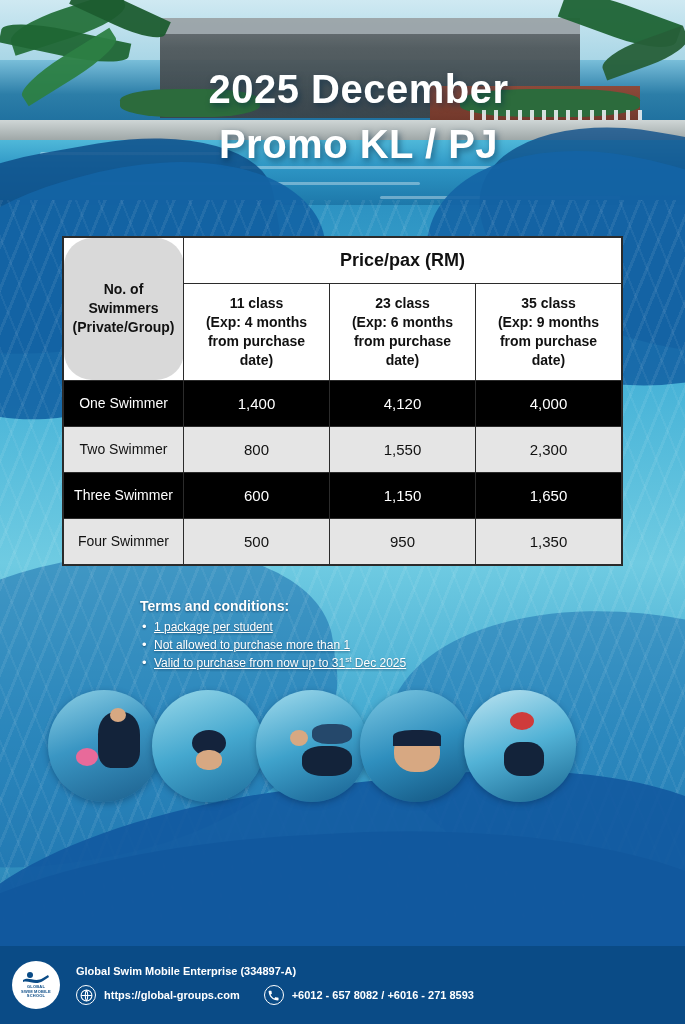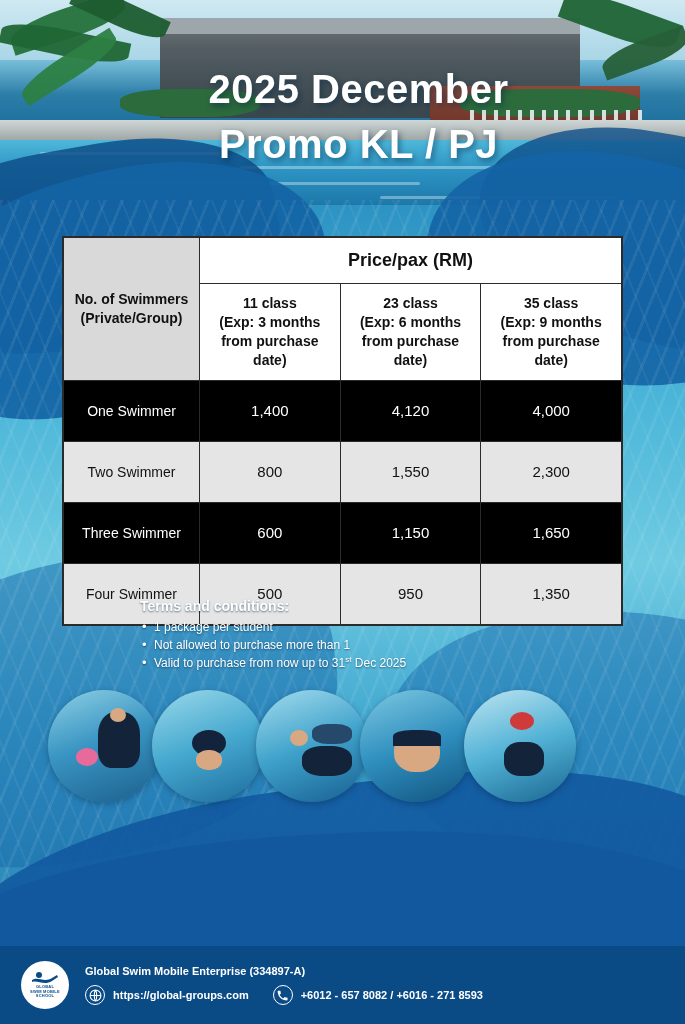--- a/index.html
+++ b/index.html
@@ -200,9 +200,10 @@
     color:#111;
     font-size:14px;
     font-weight:bold;
-    width:136px;
+    width:120px;
     padding:10px 6px;
     line-height:1.35;
+    border-radius:28px;
   }
   .th-class{
     background:#ffffff;

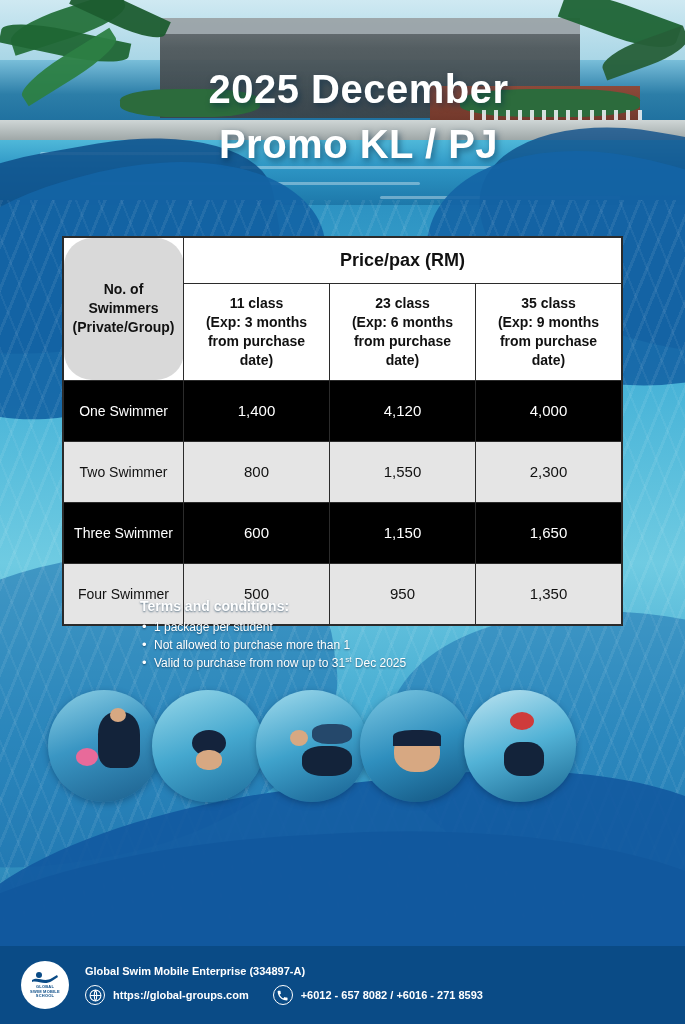--- a/index.html
+++ b/index.html
@@ -403,7 +403,7 @@
       <tr>
         <th class="th-class">
           <div>11 class</div>
-          <div>(Exp: 3 months</div>
+          <div>(Exp: 4 months</div>
           <div>from purchase</div>
           <div>date)</div>
         </th>

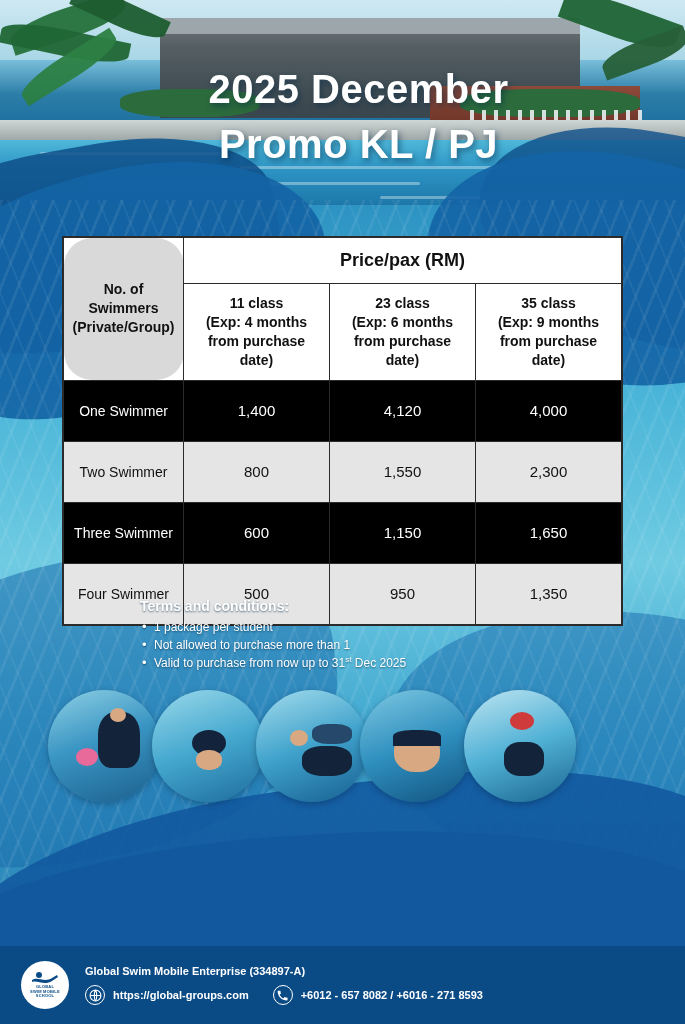--- a/index.html
+++ b/index.html
@@ -215,7 +215,7 @@
   }
   .row-label{
     font-size:14px;
-    padding:22px 4px;
+    padding:14px 4px;
     font-weight:normal;
   }
   .row-val{

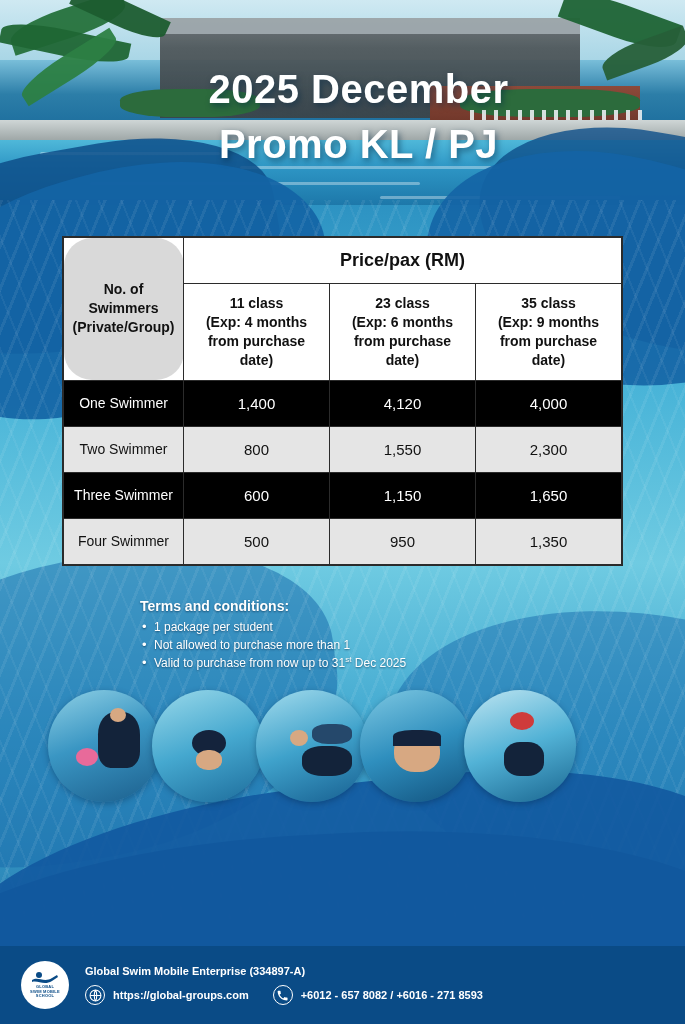--- a/index.html
+++ b/index.html
@@ -248,6 +248,7 @@
     padding-left:14px;
     position:relative;
     text-shadow:0 1px 2px rgba(0,40,70,.6);
+    text-decoration:underline;
   }
   .terms li:before{
     content:"\2022";

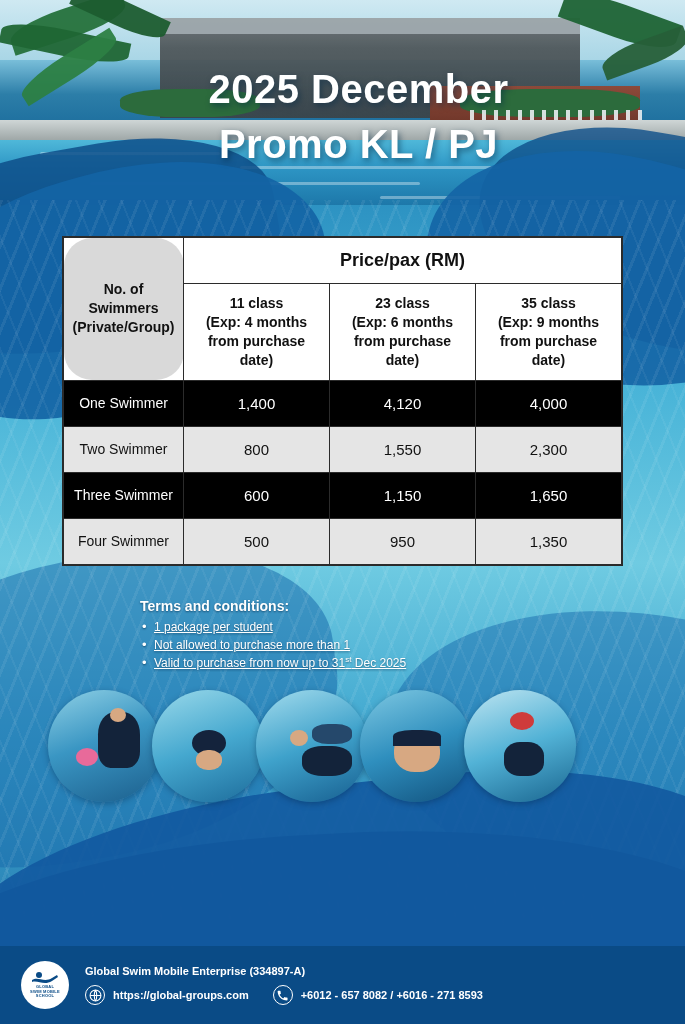--- a/index.html
+++ b/index.html
@@ -301,7 +301,7 @@
     z-index:9;
     display:flex;
     align-items:center;
-    padding-left:21px;
+    padding-left:12px;
   }
   .logo-circle{
     width:48px; height:48px;

